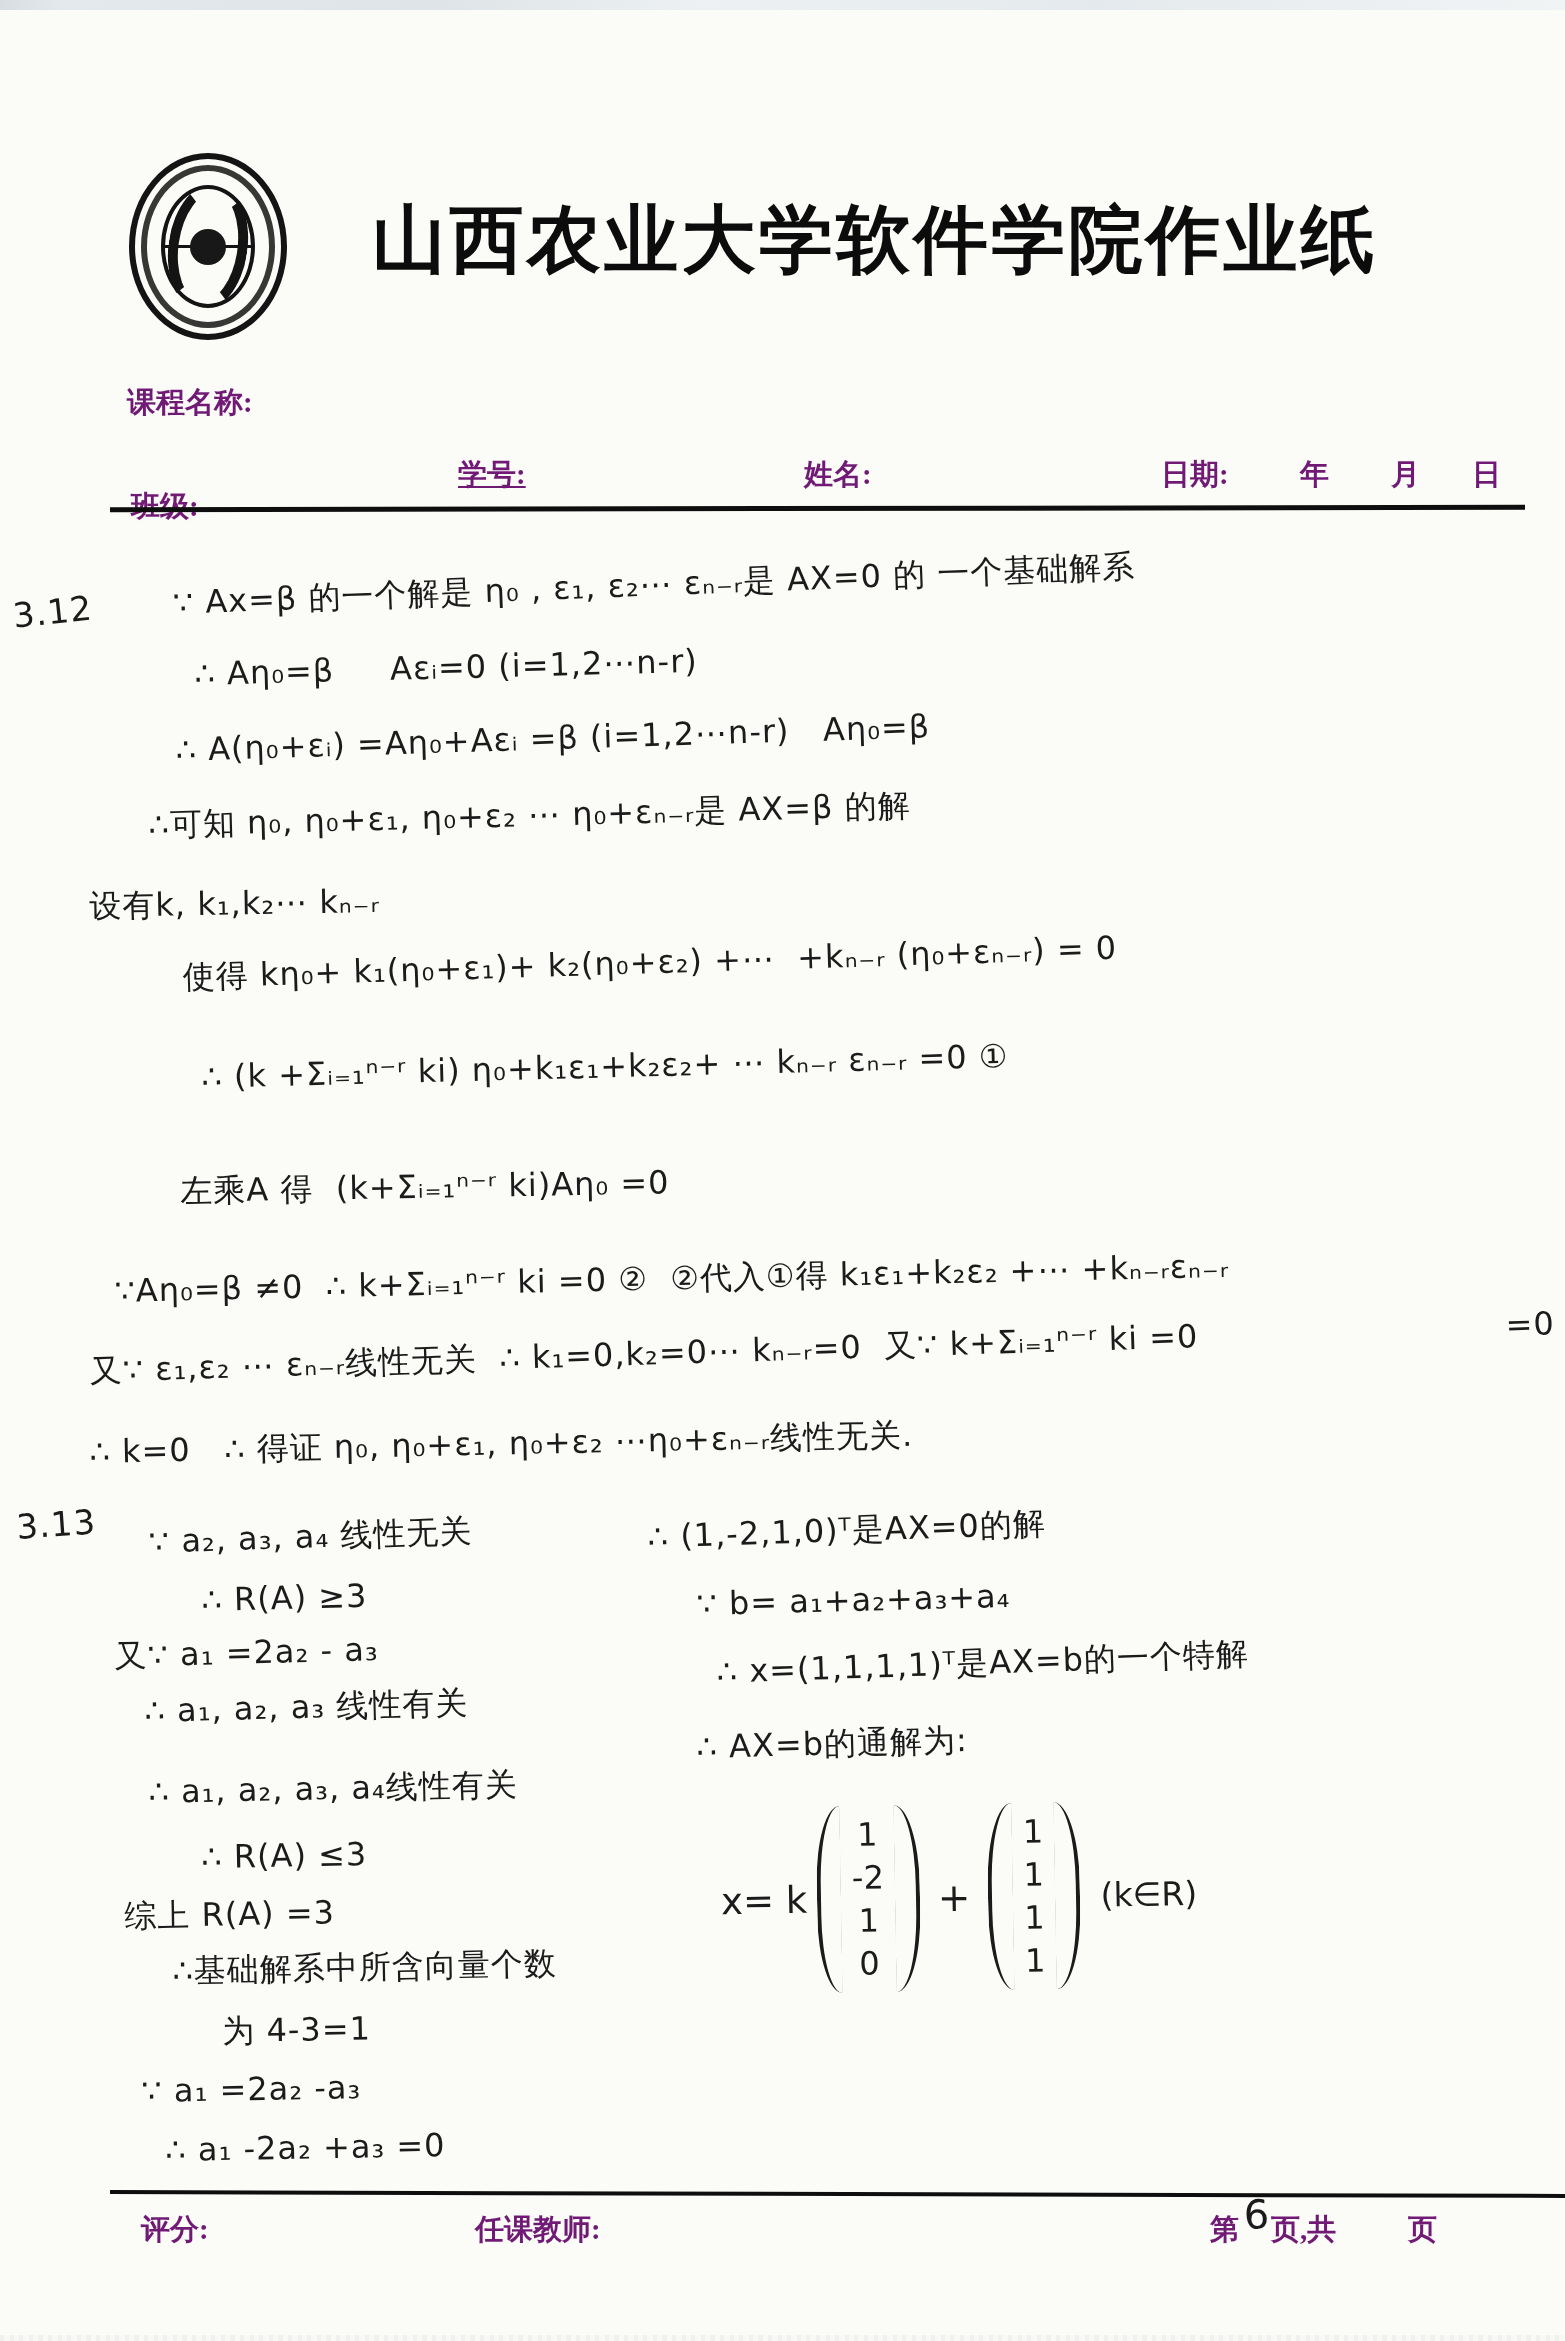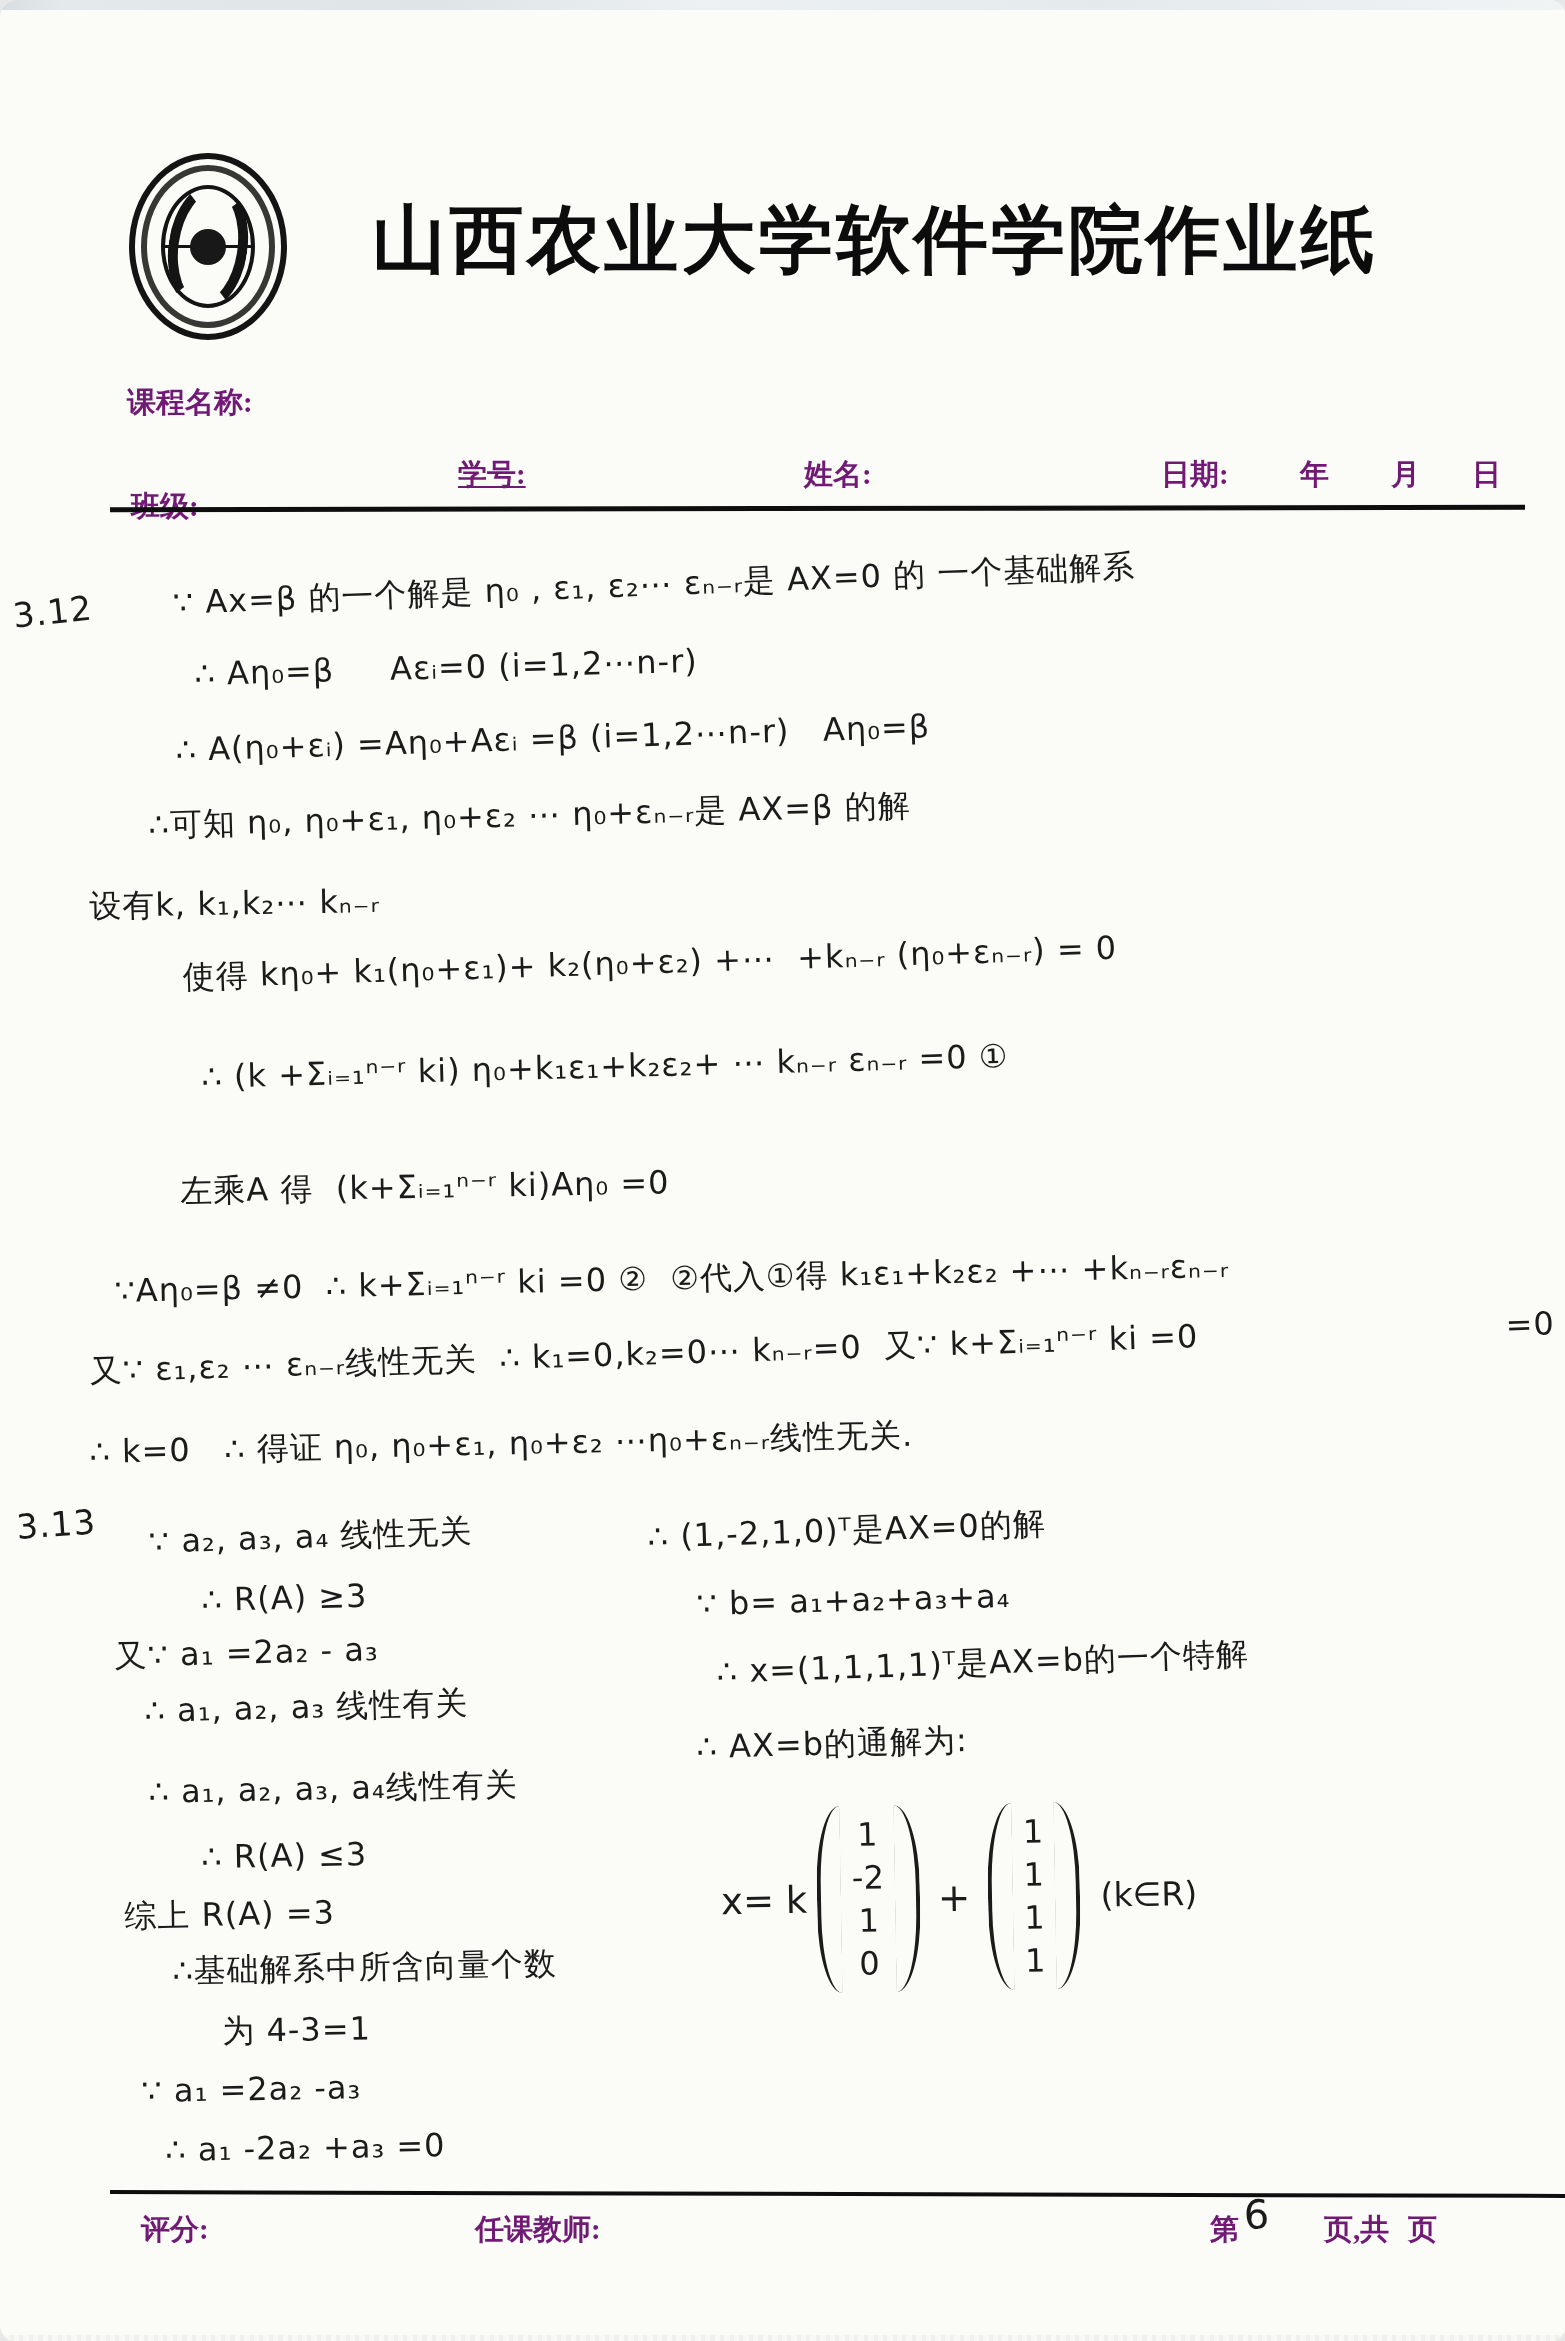--- a/index.html
+++ b/index.html
@@ -6,7 +6,7 @@
   .page {
     position:relative; width:1566px; height:2342px; margin:0 auto;
     background:#fbfbf8; overflow:hidden;
-    font-family:"Liberation Serif", serif; color:#111;border-radius:17px;
+    font-family:"Liberation Serif", serif; color:#111;
   }
   
   .top-edge {

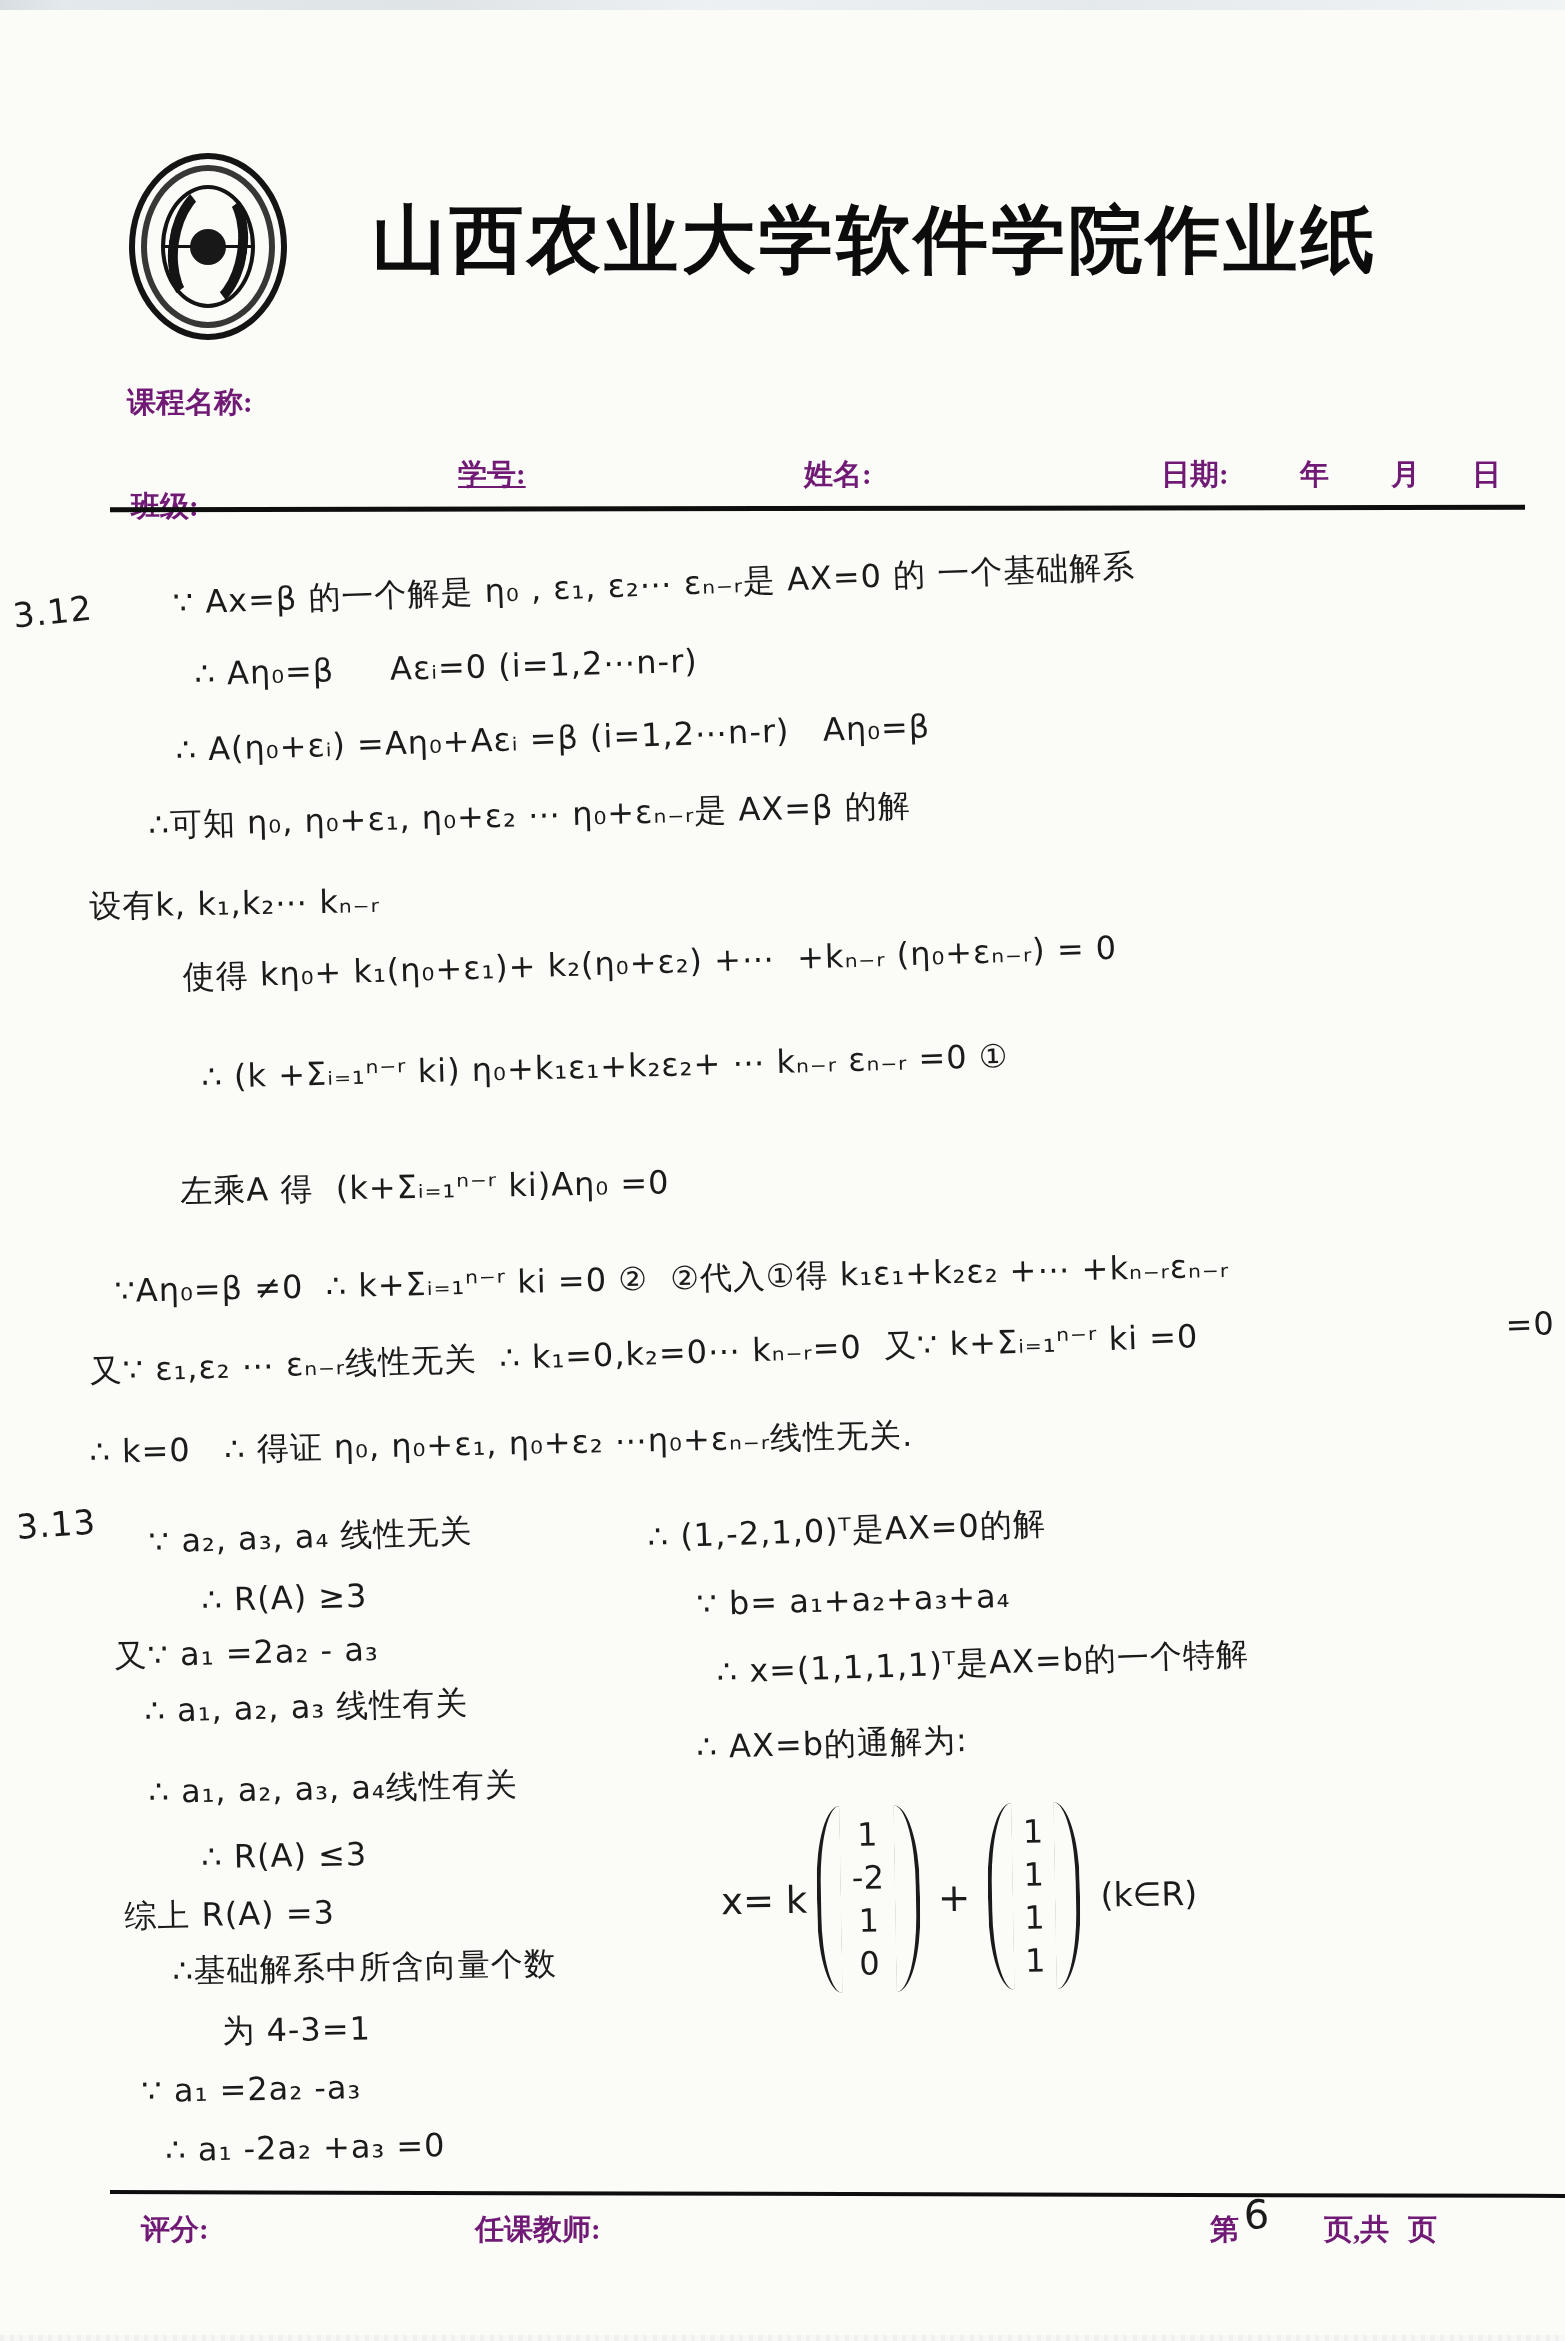--- a/index.html
+++ b/index.html
@@ -153,7 +153,7 @@
   <div class="flabel" style="left:475px; top:2210px;">任课教师:</div>
   <div class="flabel" style="left:1210px; top:2210px;">第</div>
   <div class="hw" style="left:1243px; top:2192px; font-size:40px; transform:rotate(-2deg);">6</div>
-  <div class="flabel" style="left:1324px; top:2210px;">页,共</div>
+  <div class="flabel" style="left:1271px; top:2210px;">页,共</div>
   <div class="flabel" style="left:1408px; top:2210px;">页</div>
 
   <div class="bottom-edge"></div>

